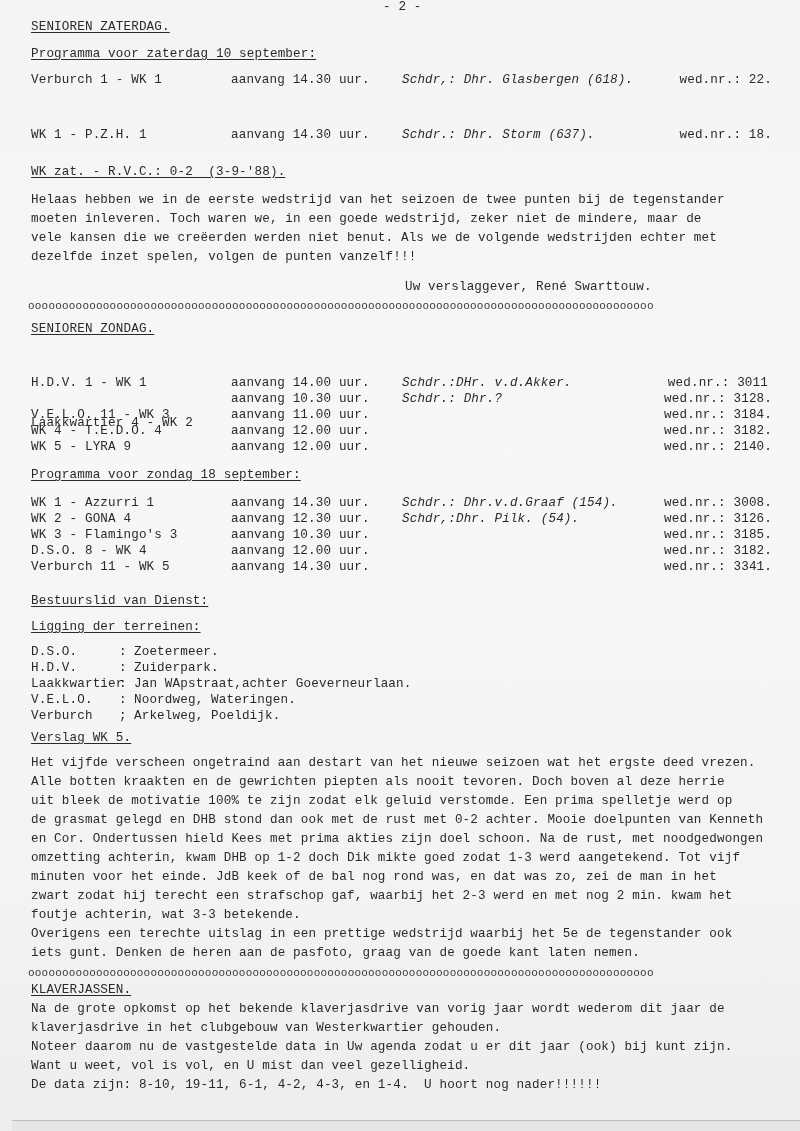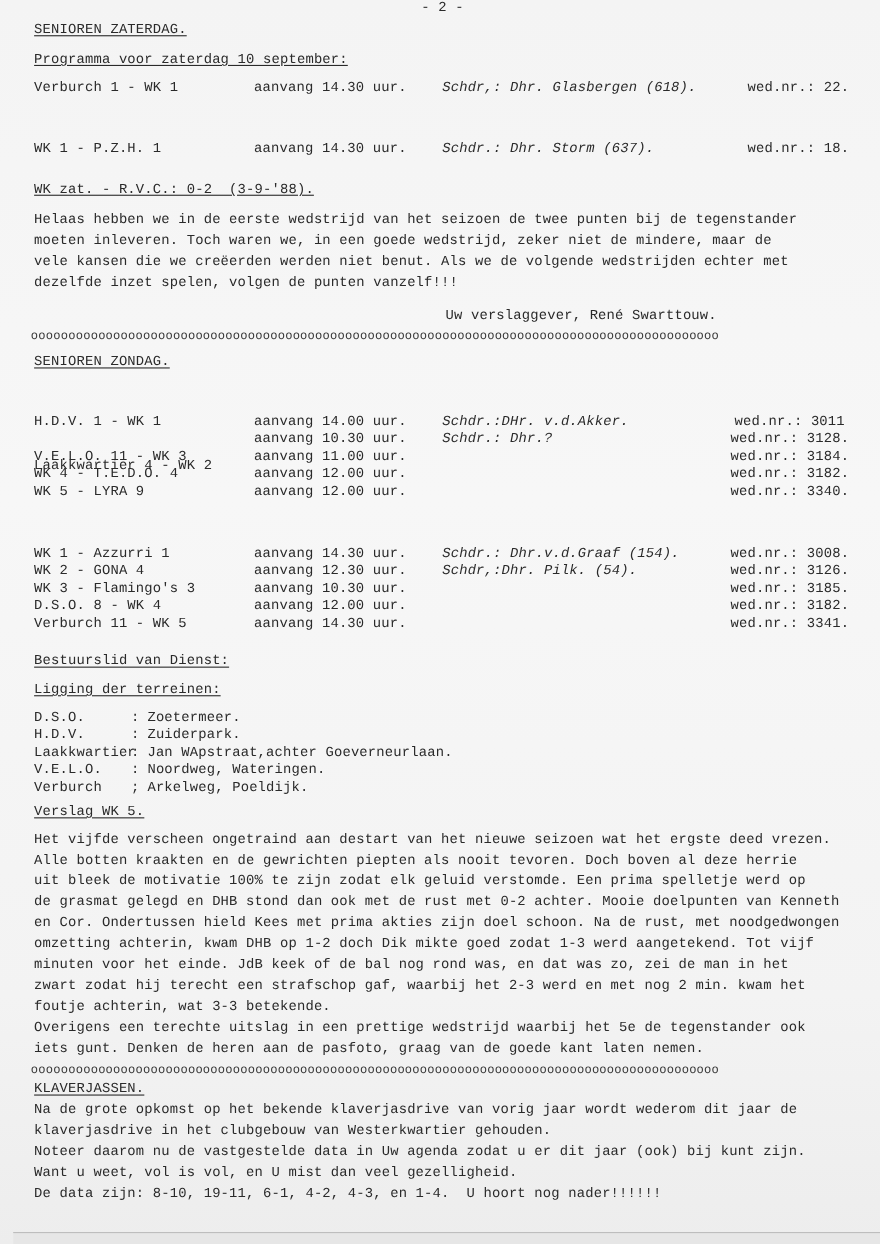--- a/index.html
+++ b/index.html
@@ -104,7 +104,7 @@
   <div>
     <div class="line col1" style="top:440px">WK 5 - LYRA 9</div>
     <div class="line col2" style="top:440px">aanvang 12.00 uur.</div>
-    <div class="line colr" style="top:440px">wed.nr.: 3340.</div>
+    <div class="line colr" style="top:440px">wed.nr.: 2140.</div>
   </div>
 
 

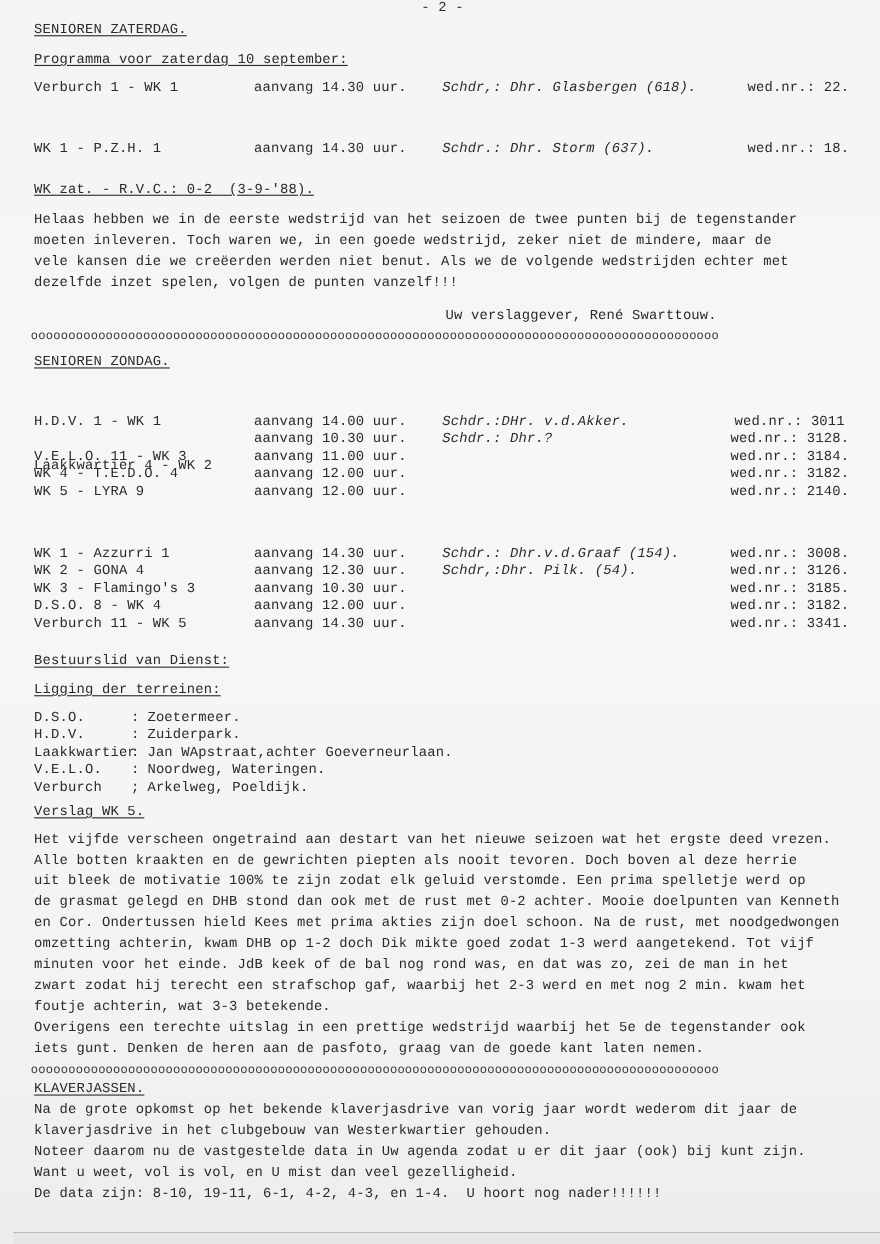--- a/index.html
+++ b/index.html
@@ -107,6 +107,7 @@
     <div class="line colr" style="top:440px">wed.nr.: 2140.</div>
   </div>
 
+  <div class="line col1 u" style="top:468px">Programma voor zondag 18 september:</div>
 
   <div>
     <div class="line col1" style="top:496px">WK 1 - Azzurri 1</div>

